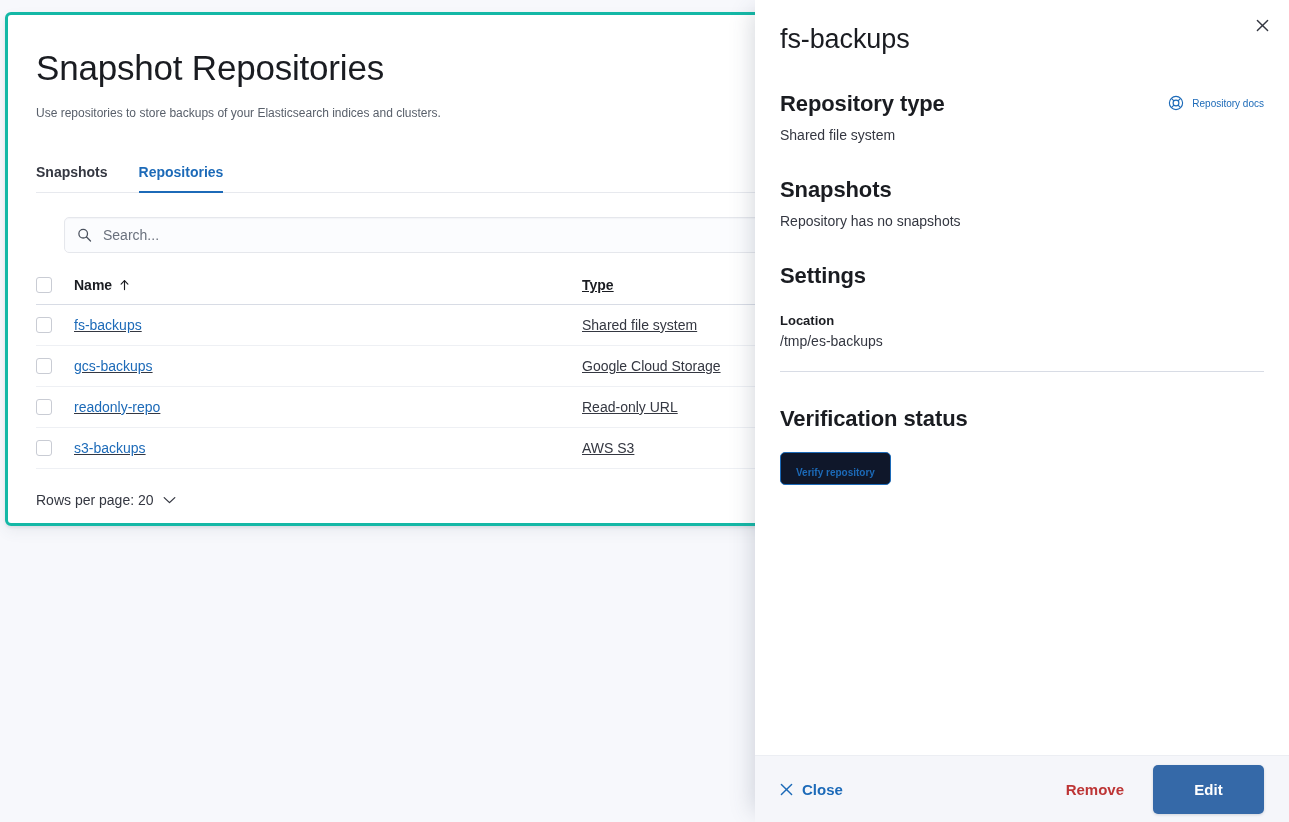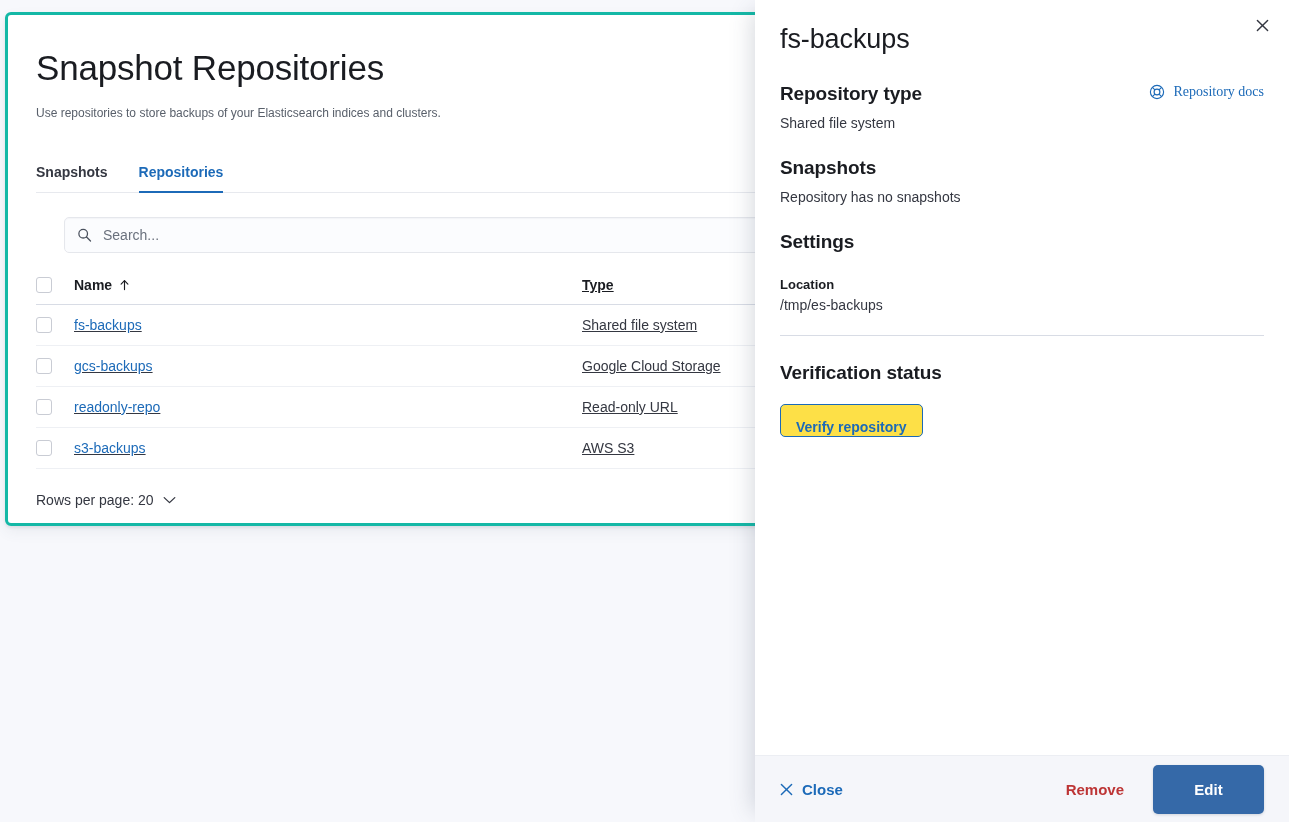--- a/index.html
+++ b/index.html
@@ -224,10 +224,11 @@
     justify-content: space-between;
   }
   .section-title {
-    font-size: 19px;
+    font-size: 22px;
     font-weight: 700;
     color: #1a1c21;
     letter-spacing: -0.1px;
+    margin-top: 8px;
   }
   .section-value {
     margin-top: 10px;

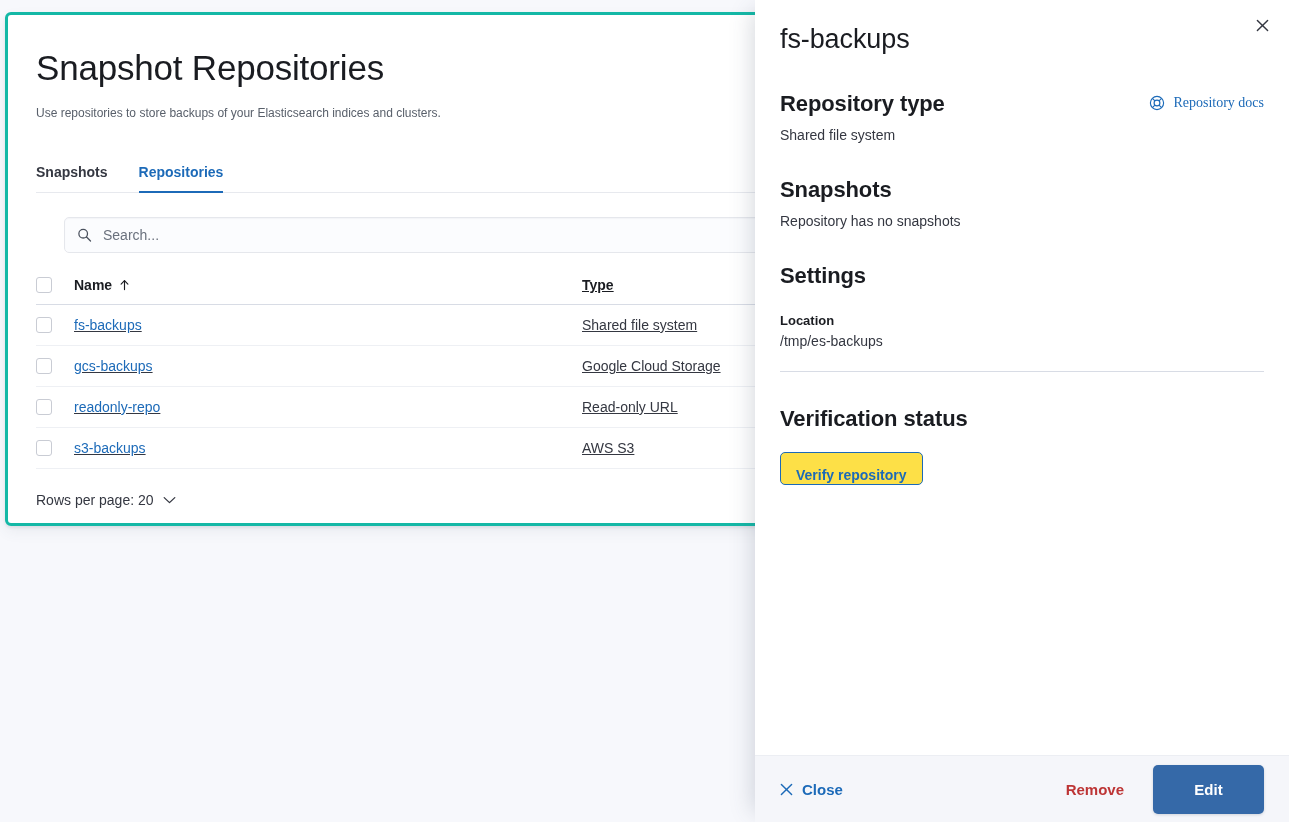--- a/index.html
+++ b/index.html
@@ -241,12 +241,11 @@
     align-items: center;
     gap: 8px;
     color: #1c6ab8;
-    font-size: 14px;
+    font-size: 10px;
     font-weight: 400;
     text-decoration: none;
     cursor: pointer;
     white-space: nowrap;
-    font-family: Liberation Serif, serif;
   }
   .docs-icon { width: 16px; height: 16px; display: block; }
 

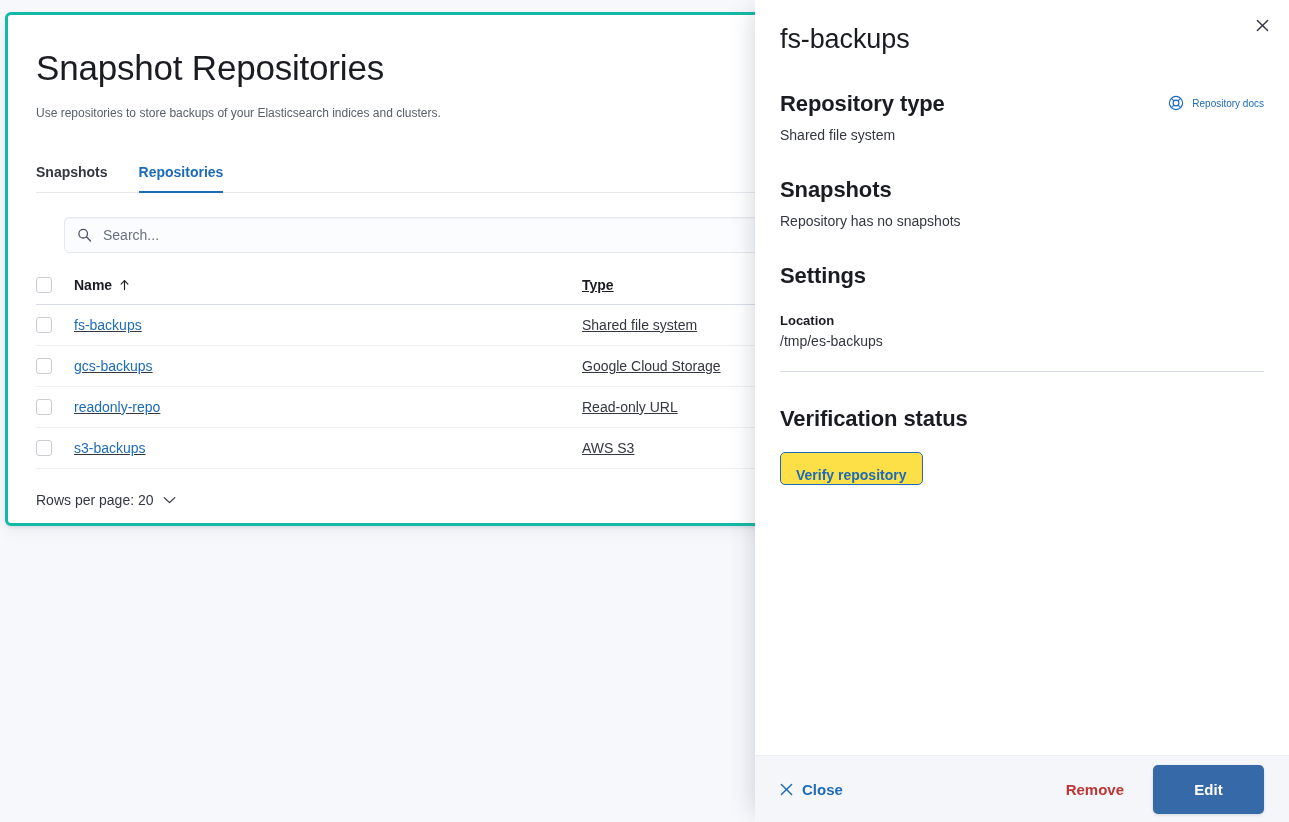--- a/index.html
+++ b/index.html
@@ -271,11 +271,11 @@
     margin-top: 20px;
     height: 33px;
     padding: 14px 15px;
-    background: #fde047;
+    background: #0f172a;
     border: 1px solid #1c6ab8;
     border-radius: 5px;
     color: #1c6ab8;
-    font-size: 14px;
+    font-size: 10px;
     font-weight: 600;
     font-family: "Liberation Sans", sans-serif;
     cursor: pointer;

